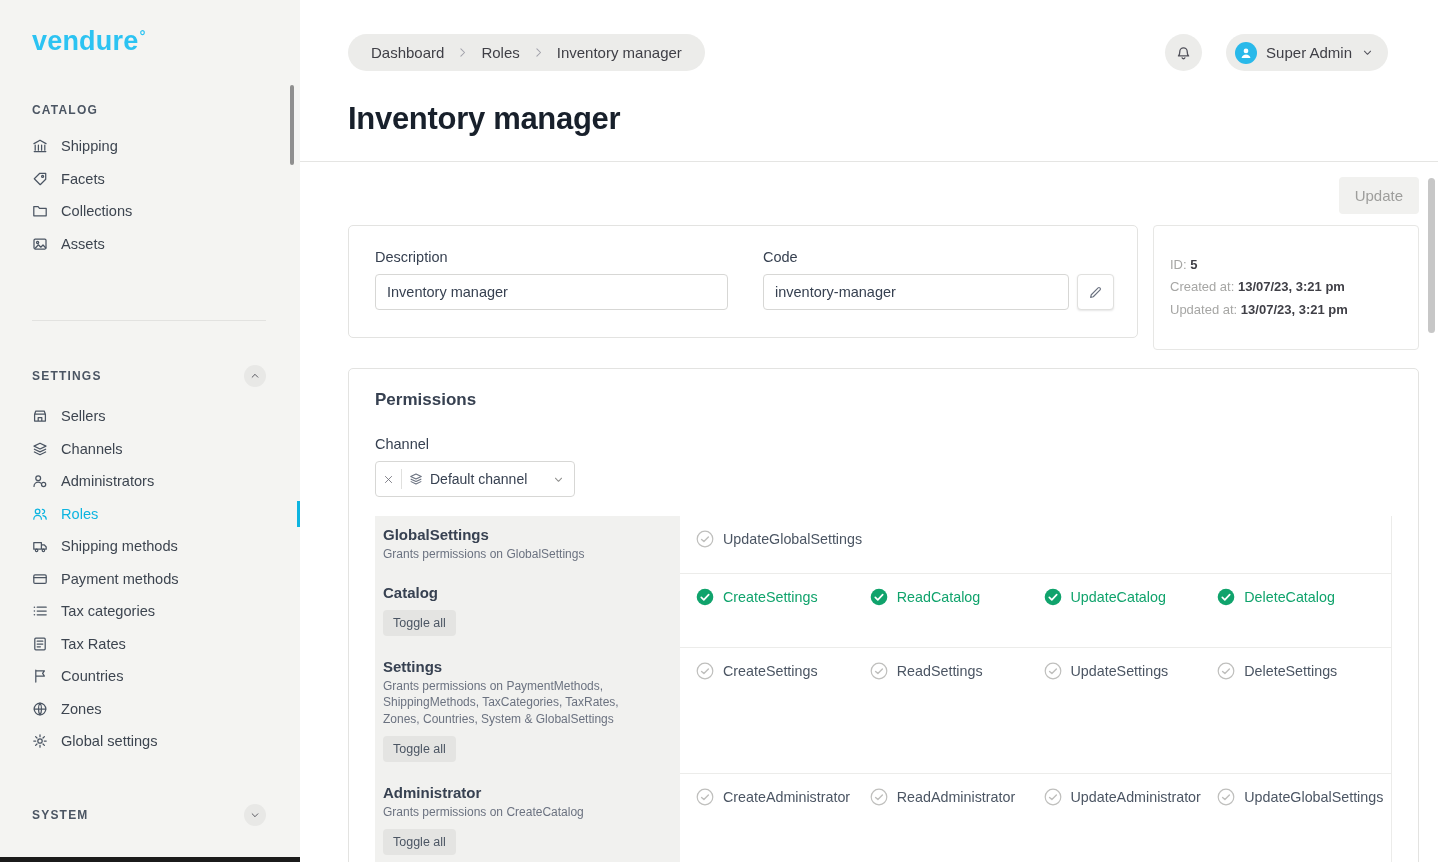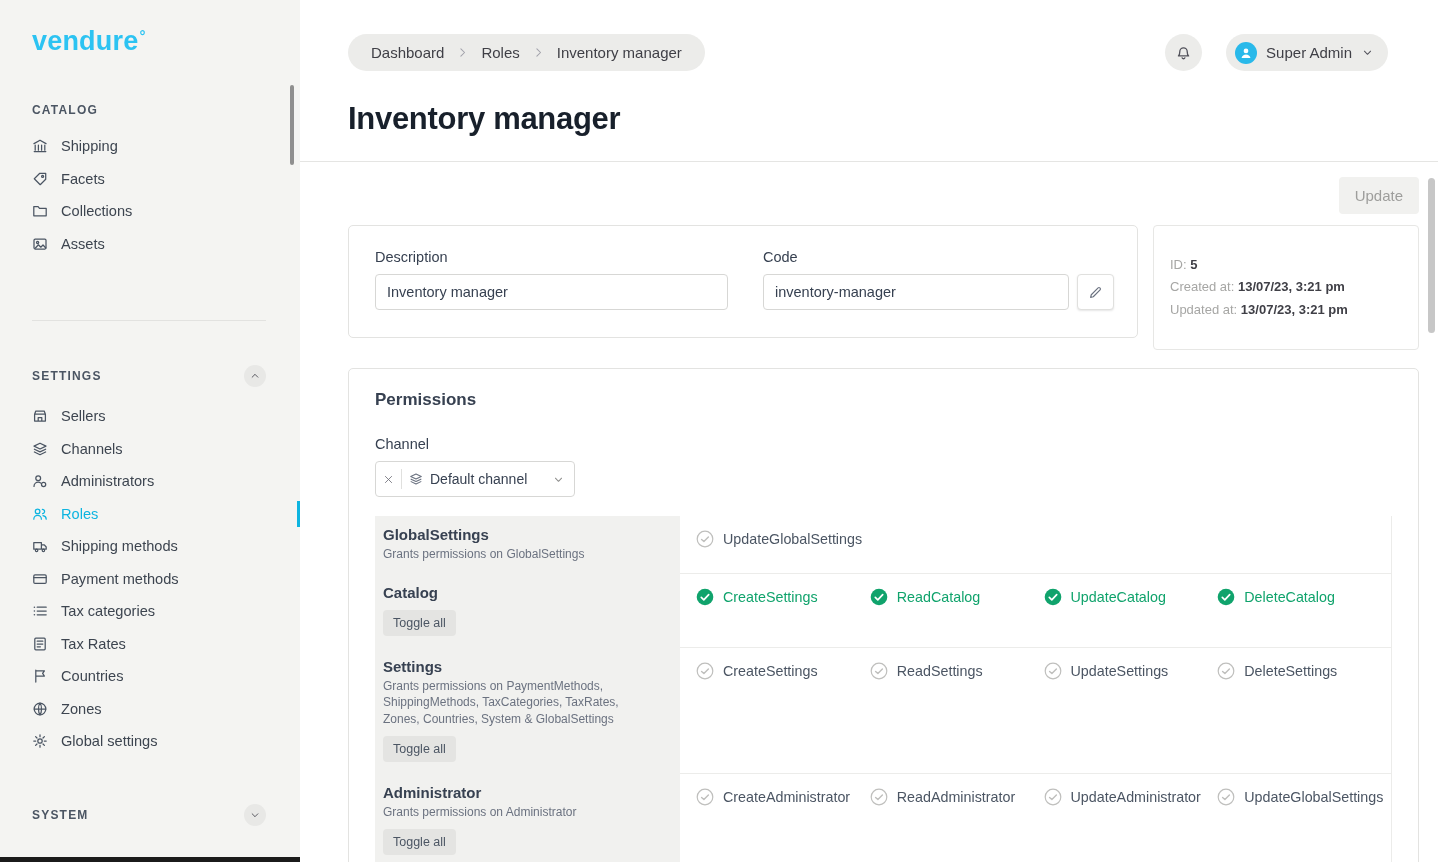--- a/index.html
+++ b/index.html
@@ -479,7 +479,7 @@
               </div>
             </div>
             <div class="perm-row">
-              <div class="perm-left"><div class="perm-name">Administrator</div><div class="perm-desc">Grants permissions on Administrator</div><button class="toggle-all">Toggle all</button></div>
+              <div class="perm-left"><div class="perm-name">Administrator</div><div class="perm-desc">Grants permissions on CreateCatalog</div><button class="toggle-all">Toggle all</button></div>
               <div class="perm-right">
                 <label class="perm-item">
                   <span class="icon">

